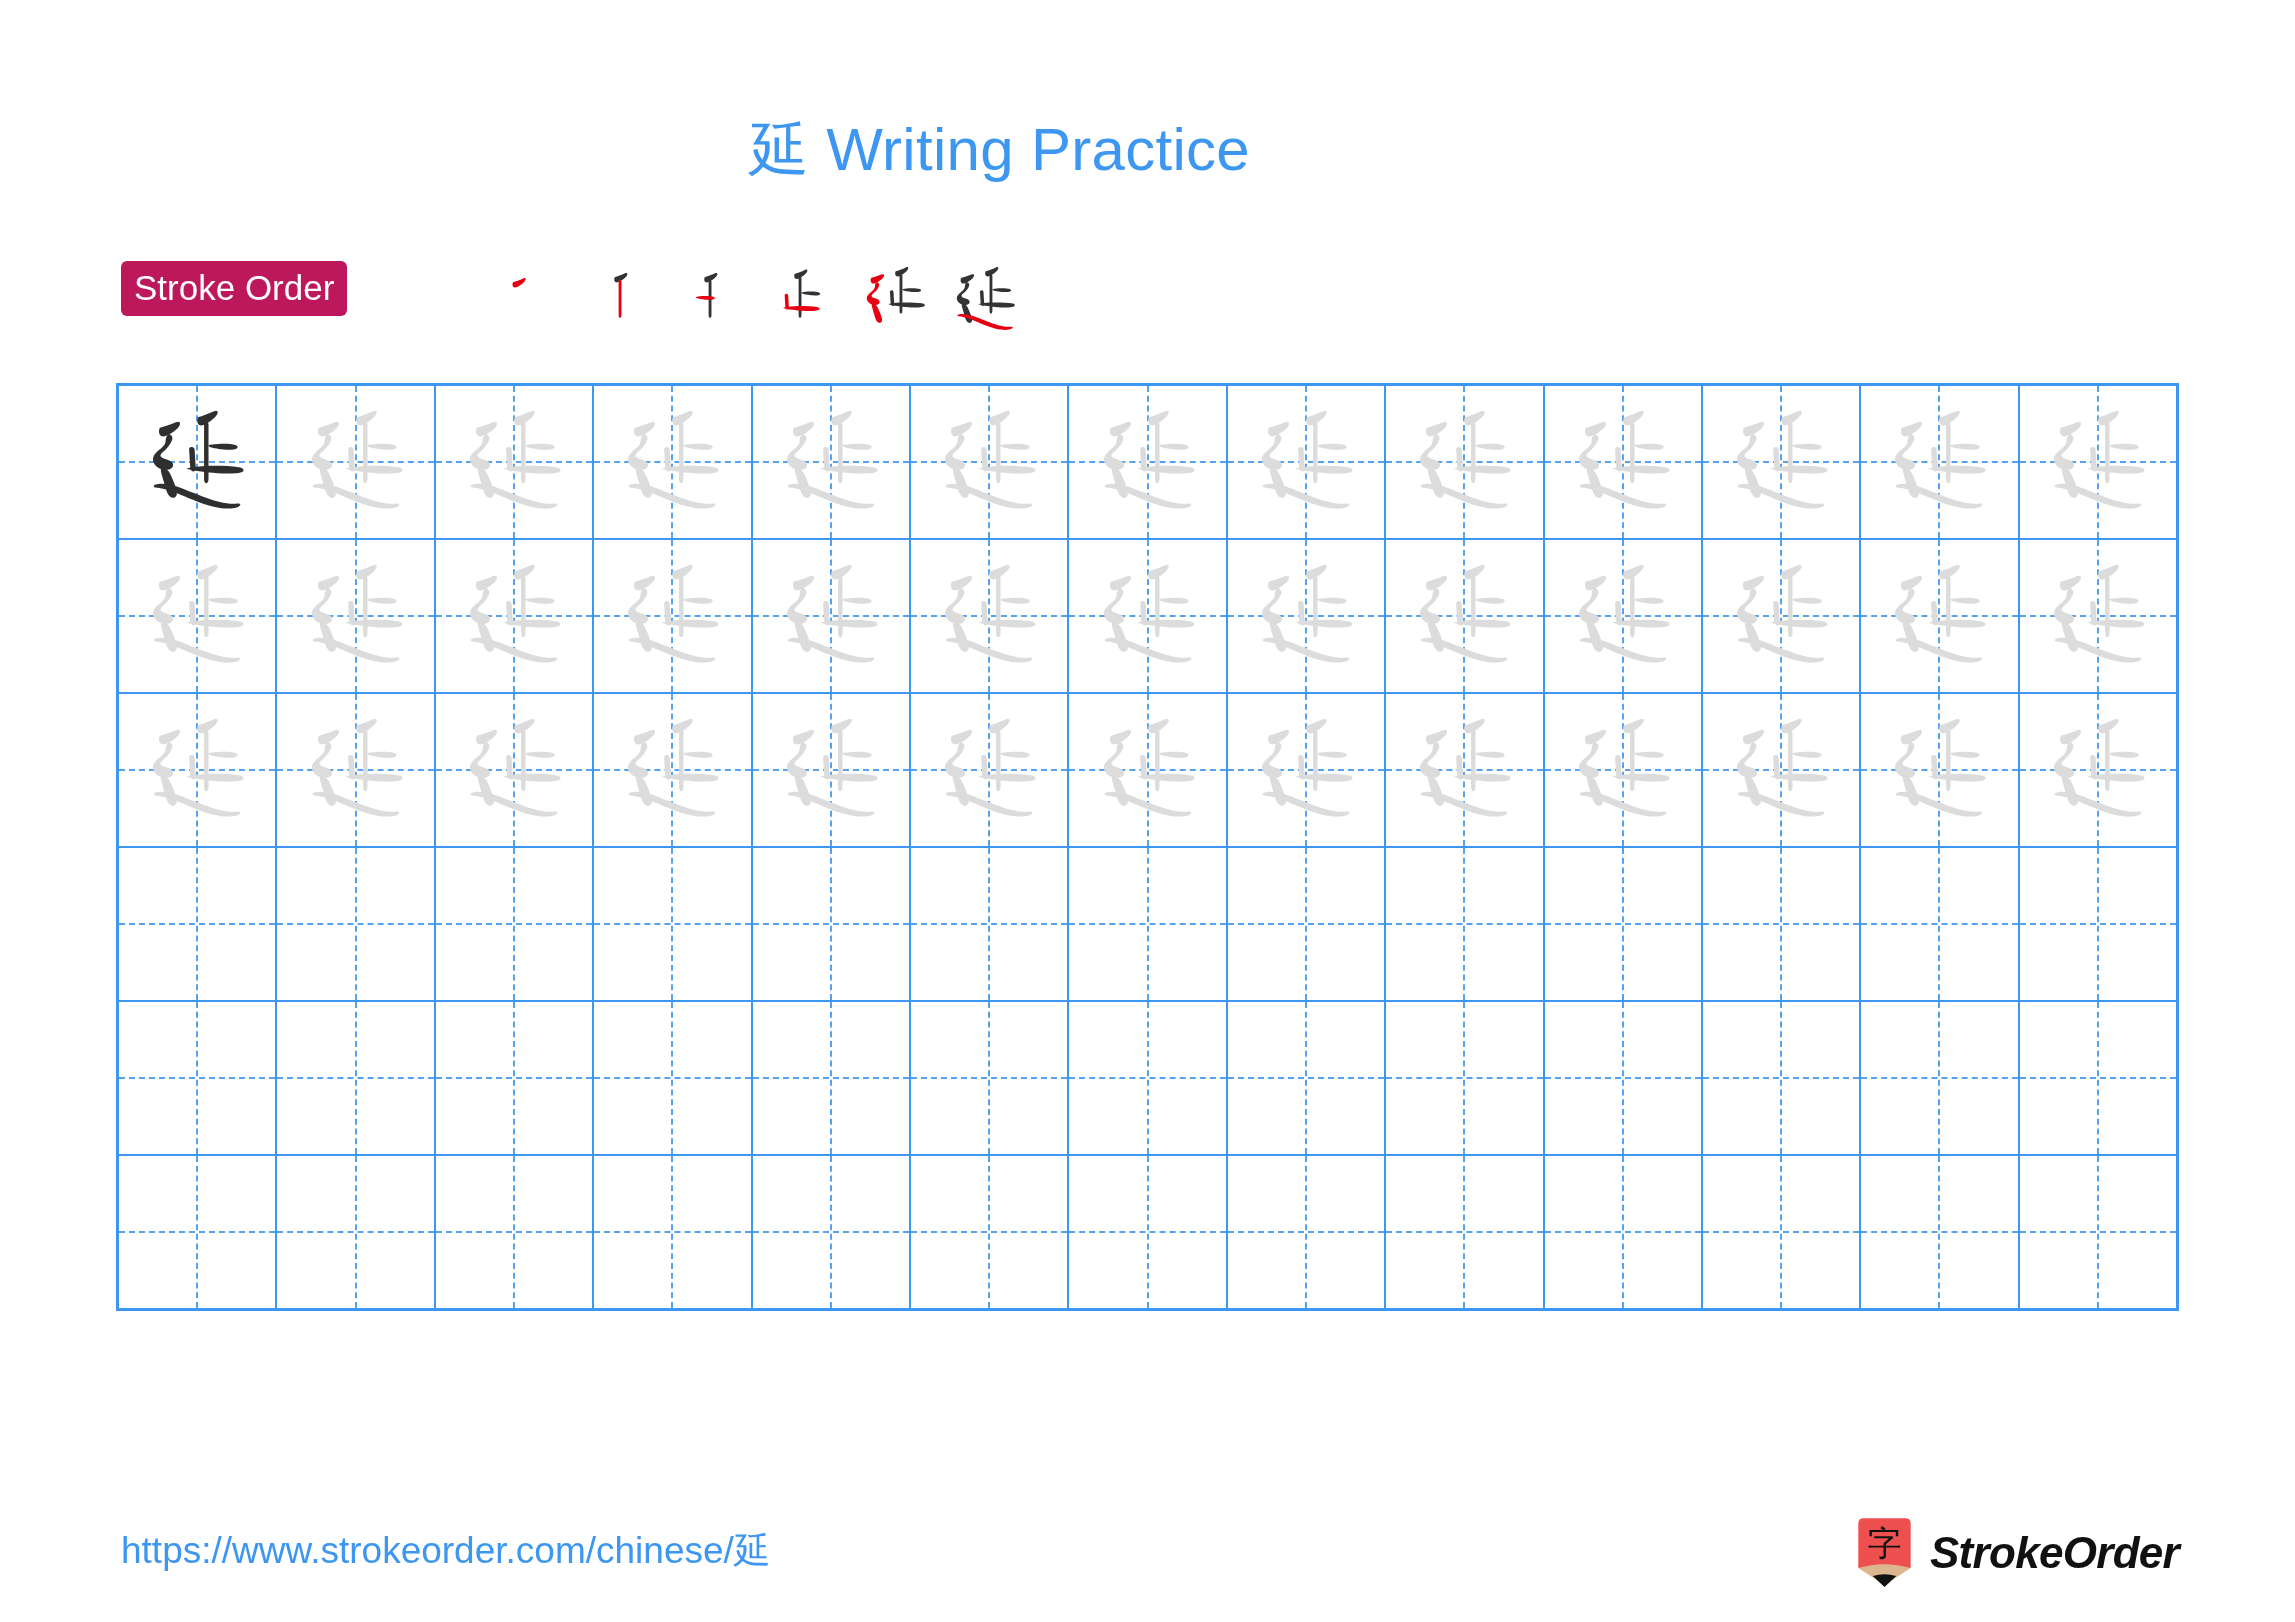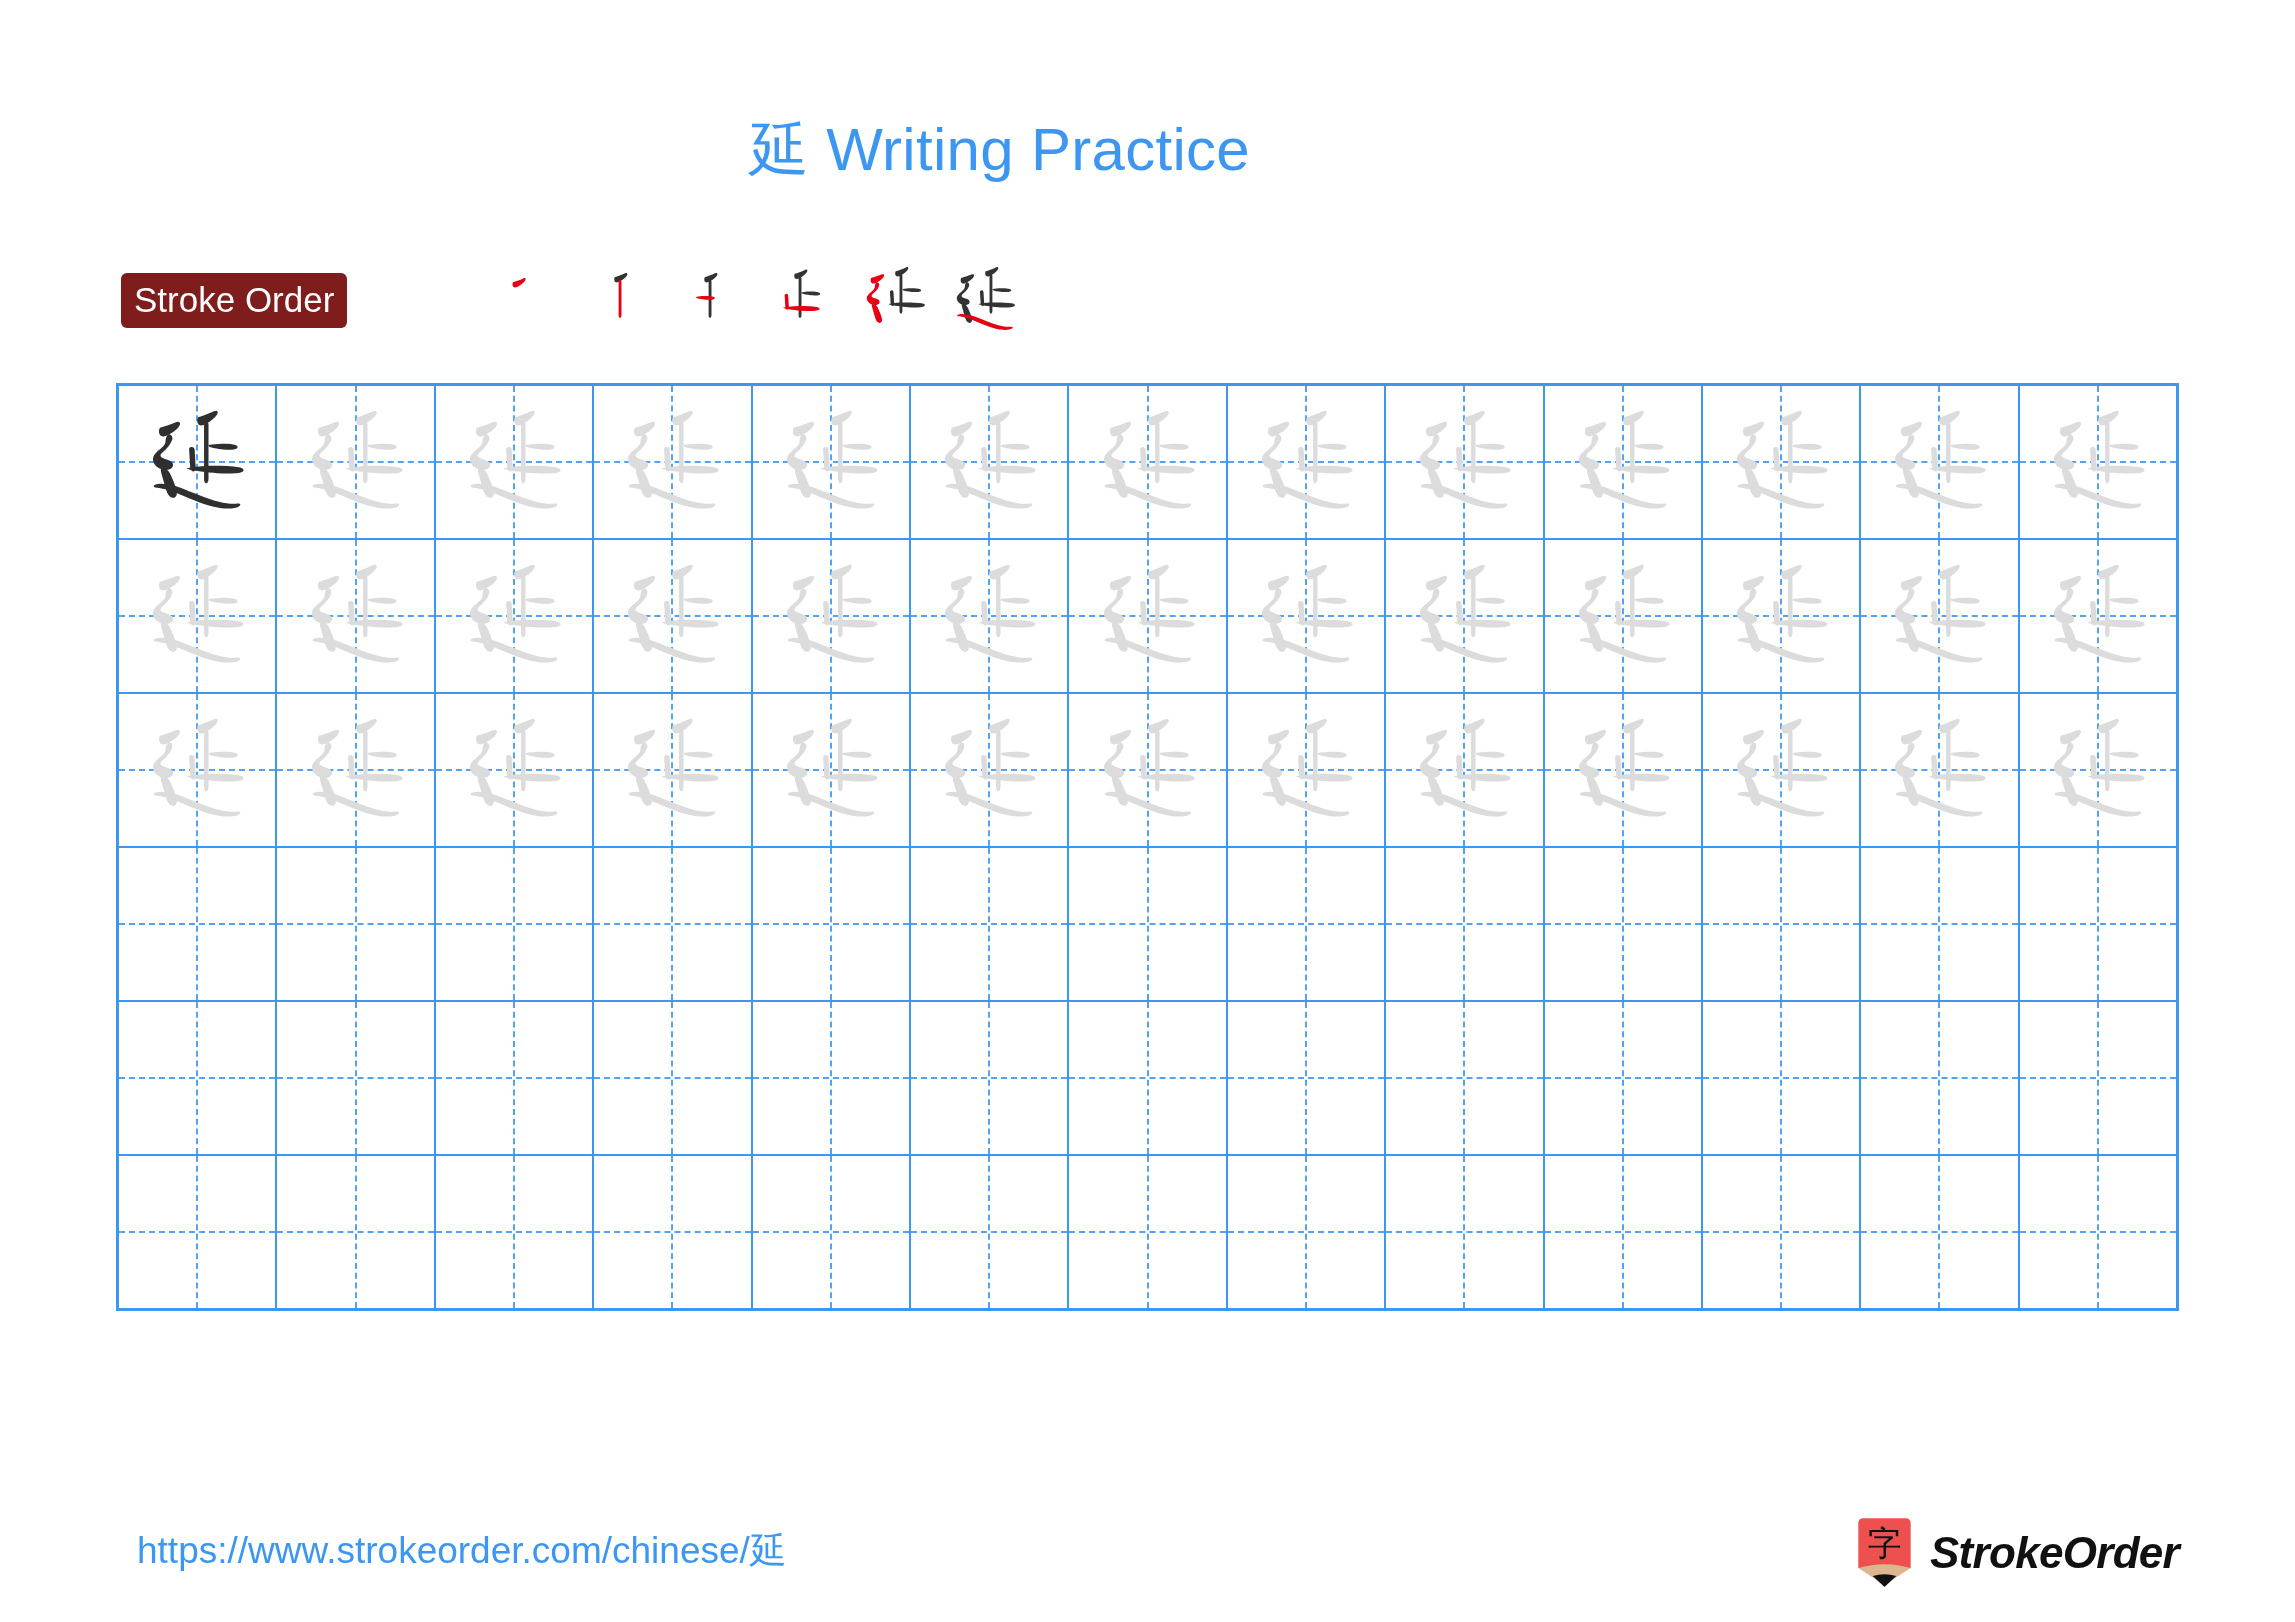--- a/index.html
+++ b/index.html
@@ -43,14 +43,14 @@
     align-items: flex-start;
   }
   .stroke-order-badge {
-    background: #7f1d1d;
+    background: #be185d;
     color: #ffffff;
     font-size: 35px;
     line-height: 1;
     padding: 8.5px 13px 11px 13px;
     border-radius: 5.9px;
     white-space: nowrap;
-    margin-top: 16px;
+    margin-top: 4px;
   }
   .stroke-steps {
     display: flex;

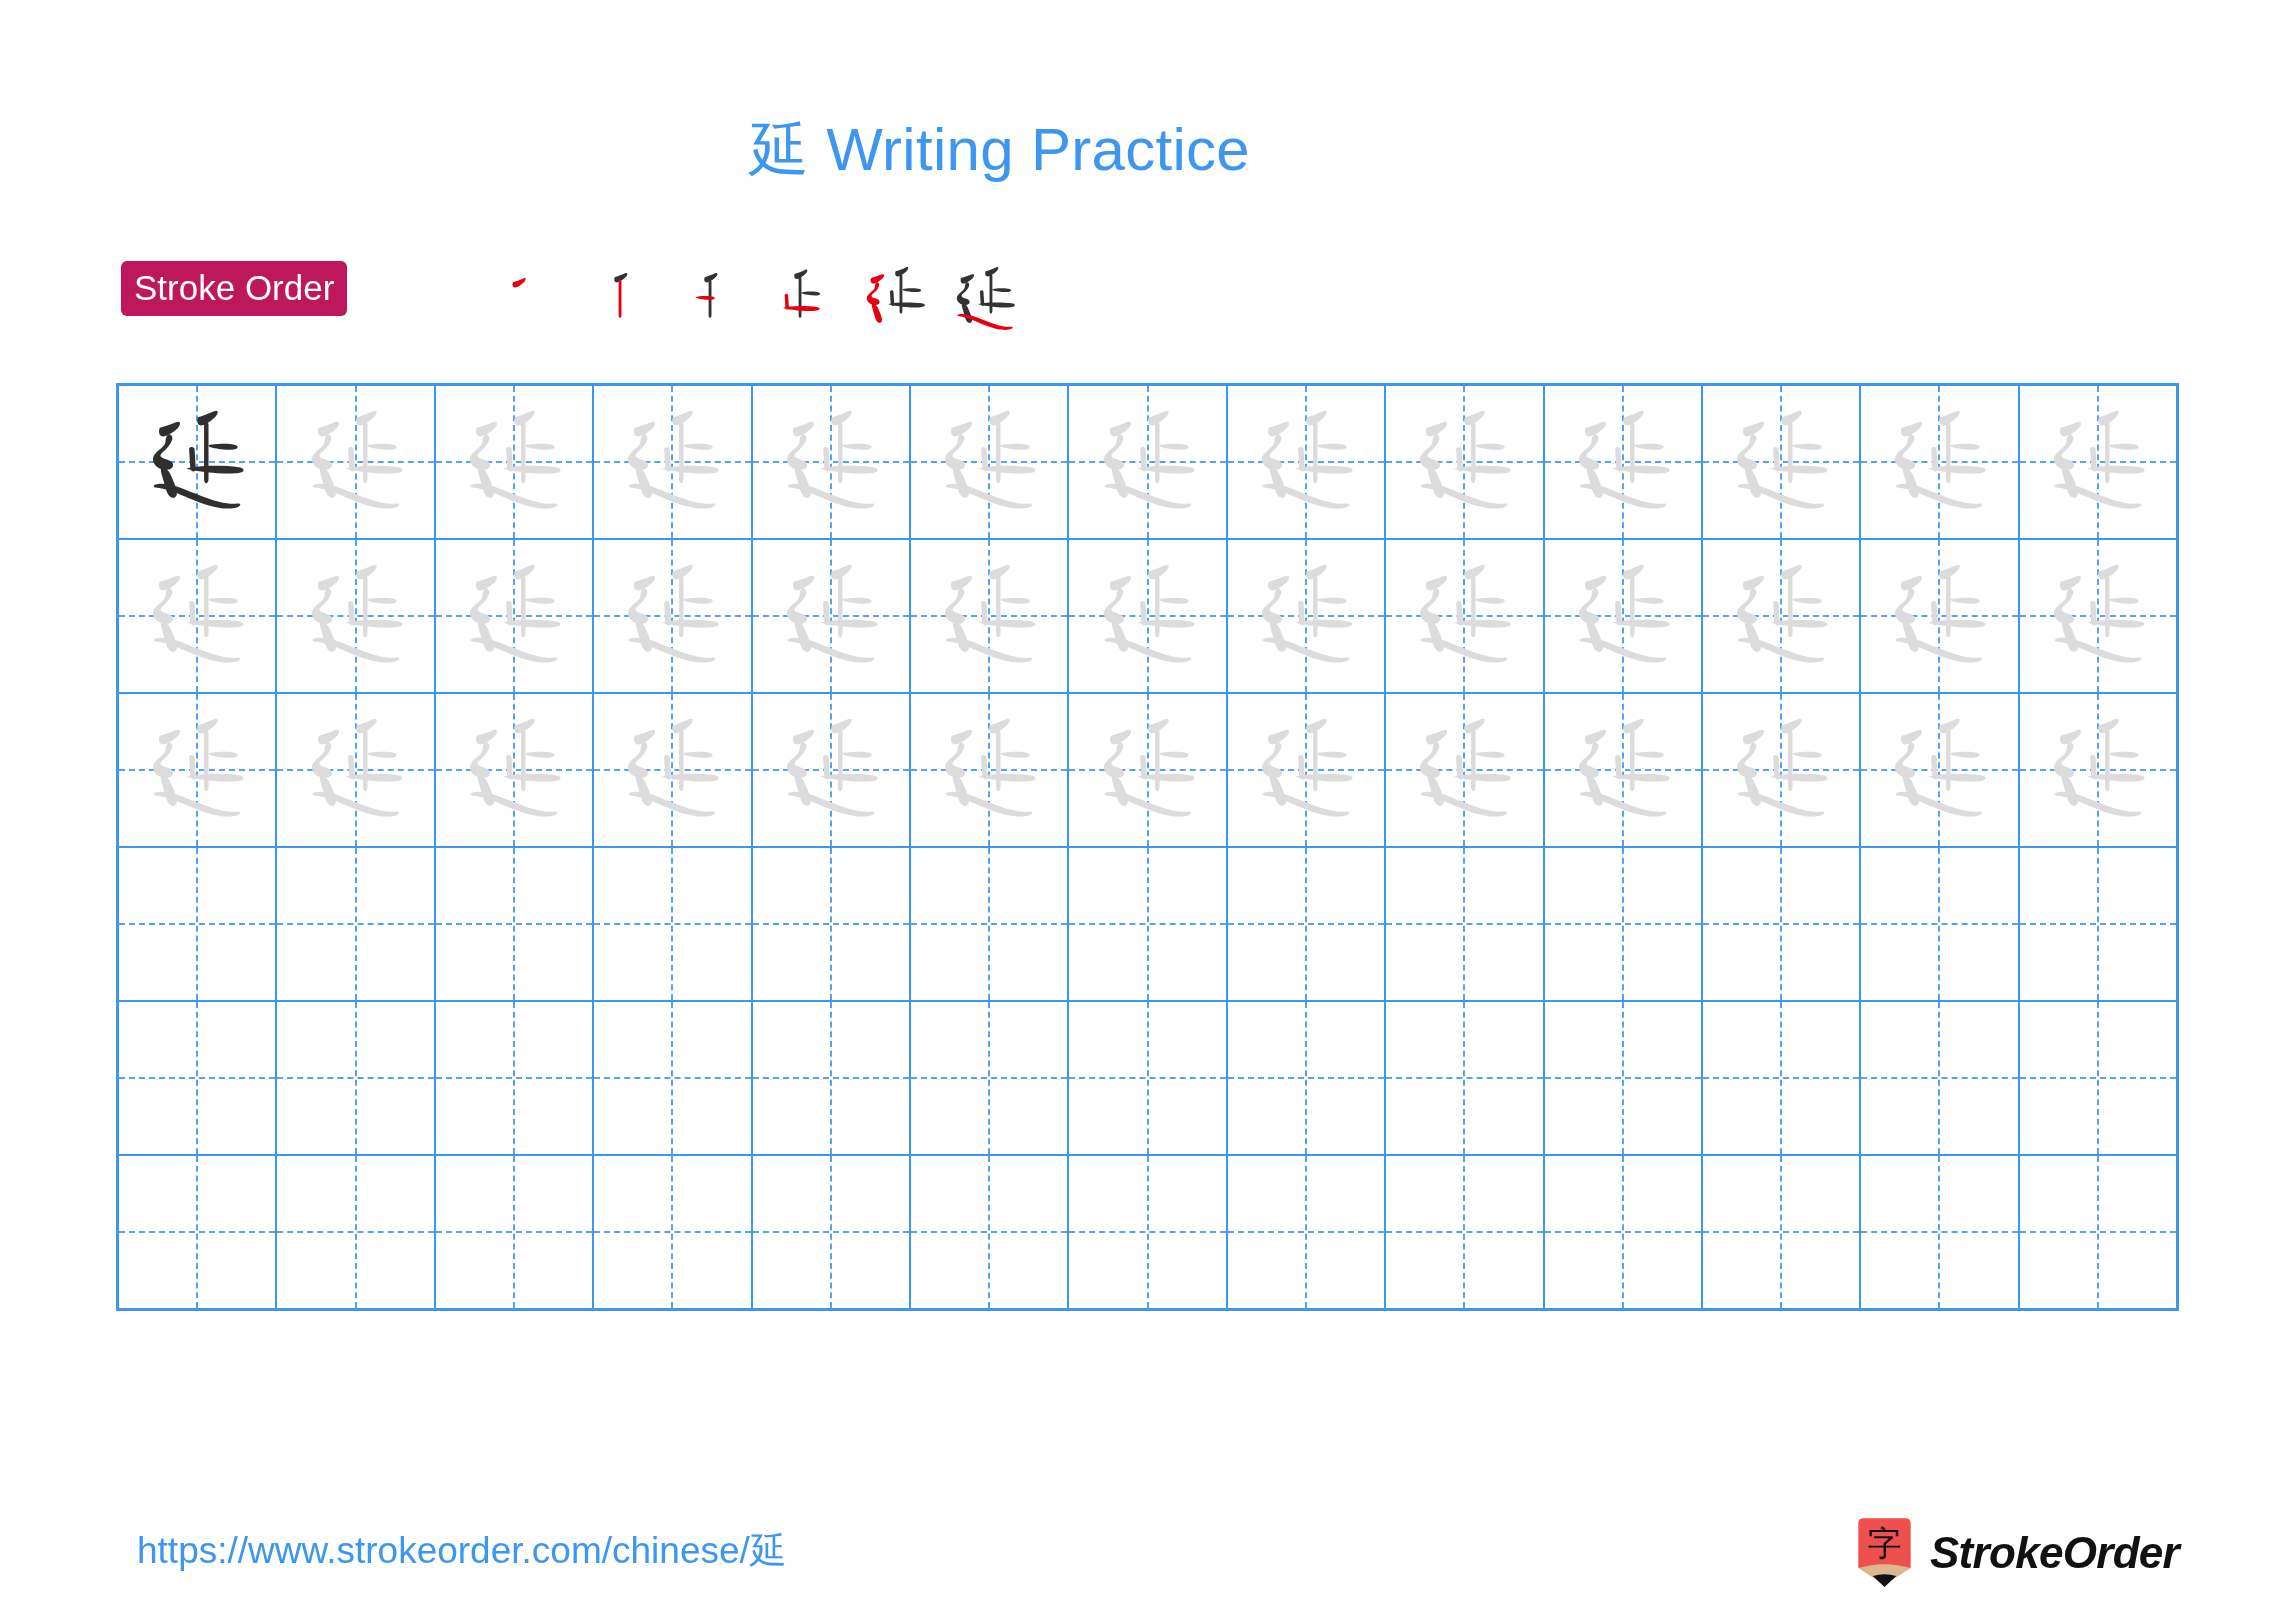--- a/index.html
+++ b/index.html
@@ -139,7 +139,7 @@
   
   .footer-url {
     position: absolute;
-    left: 137px;
+    left: 121px;
     top: 1526px;
     font-size: 37px;
     color: #3d97f0;

